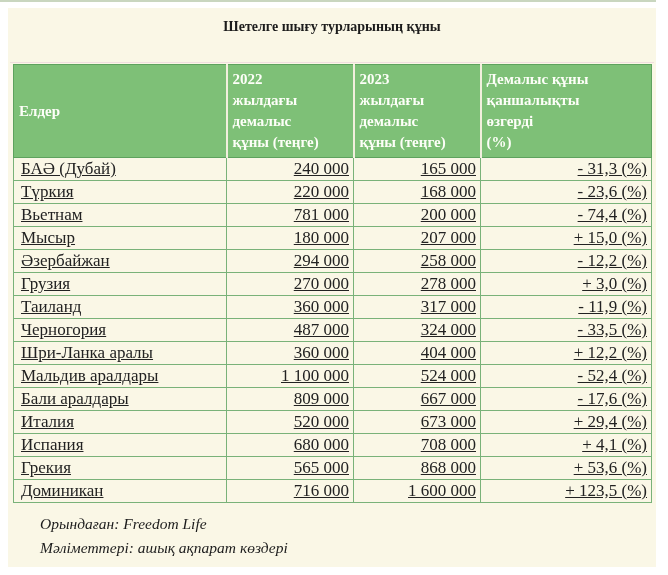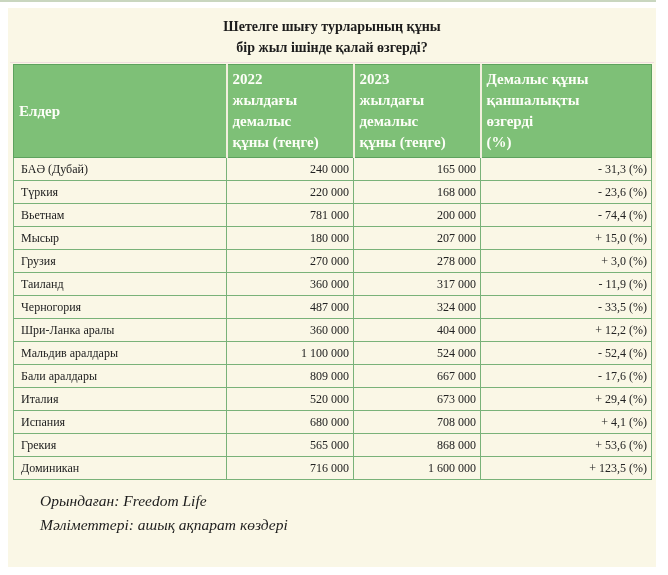--- a/index.html
+++ b/index.html
@@ -89,7 +89,6 @@
 
   <div class="title">
     <div>Шетелге шығу турларының құны</div>
-    <div>бір жыл ішінде қалай өзгерді?</div>
   </div>
 
   <div class="title-sep"></div>

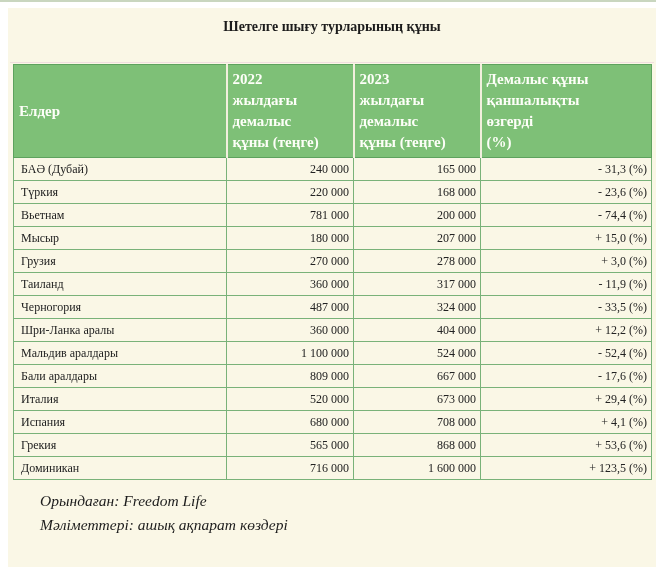--- a/index.html
+++ b/index.html
@@ -63,12 +63,13 @@
   th:first-child{border-left:1px solid var(--outer-green);}
   td{
     border:1px solid var(--grid-green);
-    font-size:12px;
+    font-size:17px;
     color:var(--text-dark);
     height:22px;
     padding:0;
     white-space:nowrap;
     overflow:hidden;
+    text-decoration:underline;
   }
   td.country{text-align:left;padding-left:7px;}
   td.num{text-align:right;padding-right:4px;}

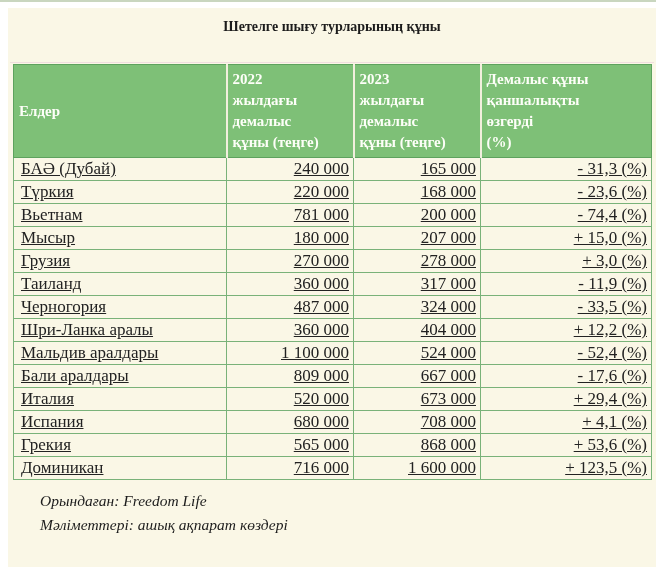--- a/index.html
+++ b/index.html
@@ -144,6 +144,12 @@
           <td class="num">+ 15,0 (%)</td>
         </tr>
         <tr>
+          <td class="country">Әзербайжан</td>
+          <td class="num">294 000</td>
+          <td class="num">258 000</td>
+          <td class="num">- 12,2 (%)</td>
+        </tr>
+        <tr>
           <td class="country">Грузия</td>
           <td class="num">270 000</td>
           <td class="num">278 000</td>

